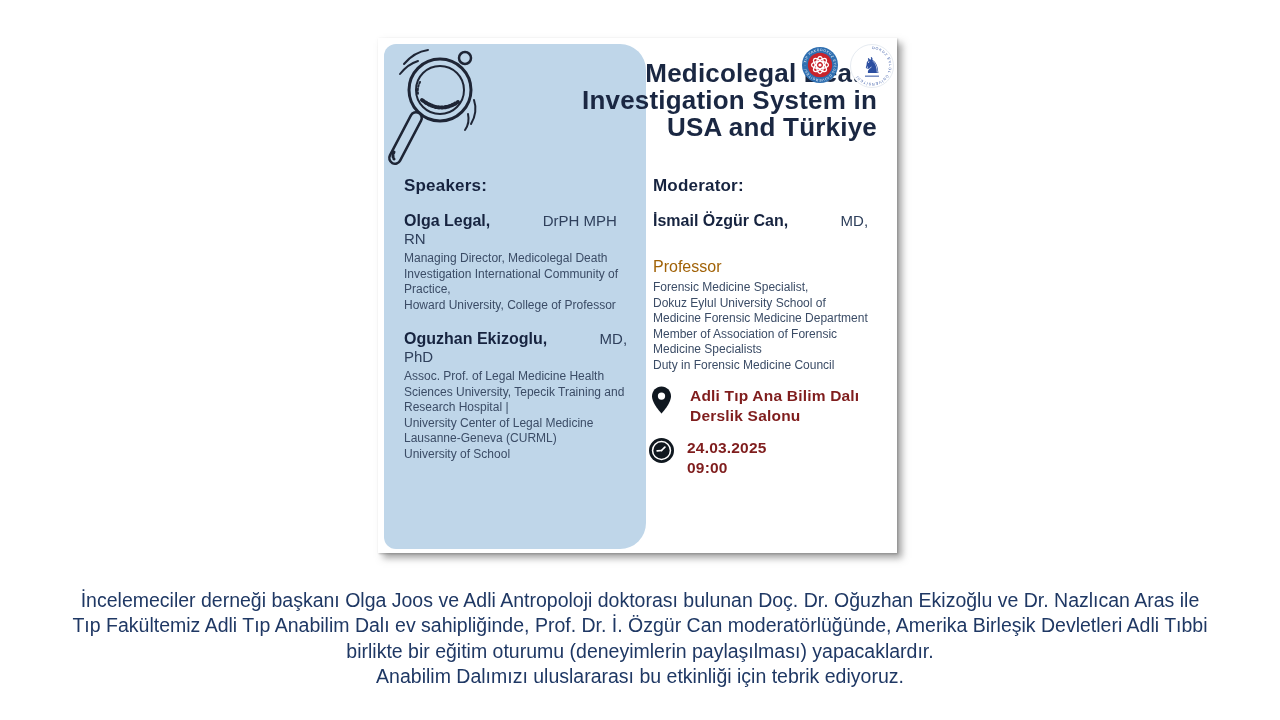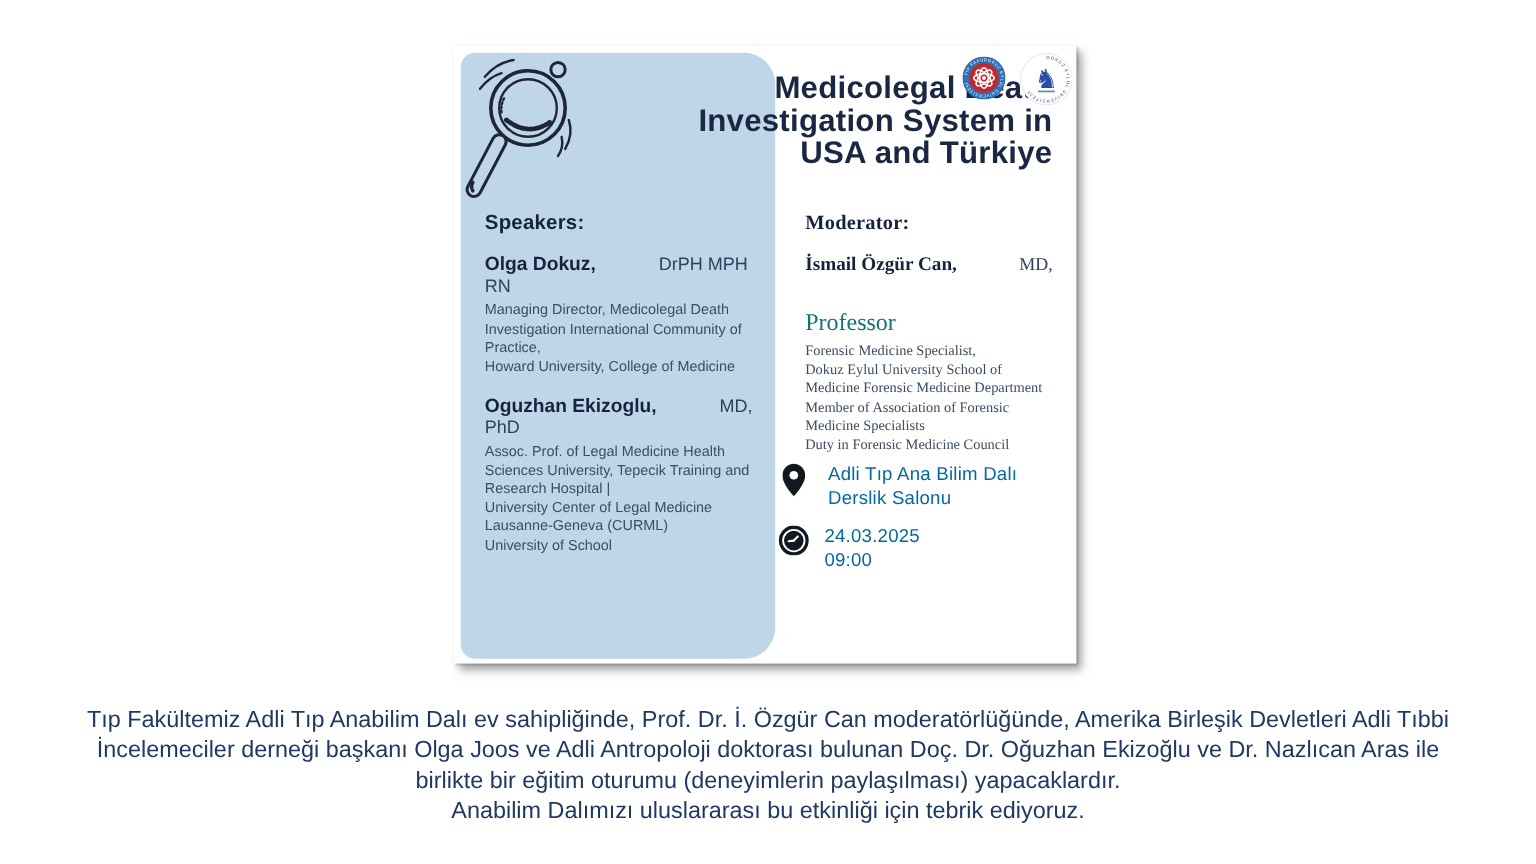--- a/index.html
+++ b/index.html
@@ -27,7 +27,7 @@
   
   .col-heading { font-size:17px; font-weight:800; color:#16233f; letter-spacing:.2px; }
   .speakers-col  { position:absolute; left:26px;  top:138px; width:232px; }
-  .moderator-col { position:absolute; left:293px; top:138px; width:228px;font-family:Liberation Serif, serif; }
+  .moderator-col { position:absolute; left:275px; top:138px; width:228px; }
 
   .person { margin-top:16px; }
   .person-name { font-size:16px; font-weight:700; color:#16233f; margin-bottom:3px; }

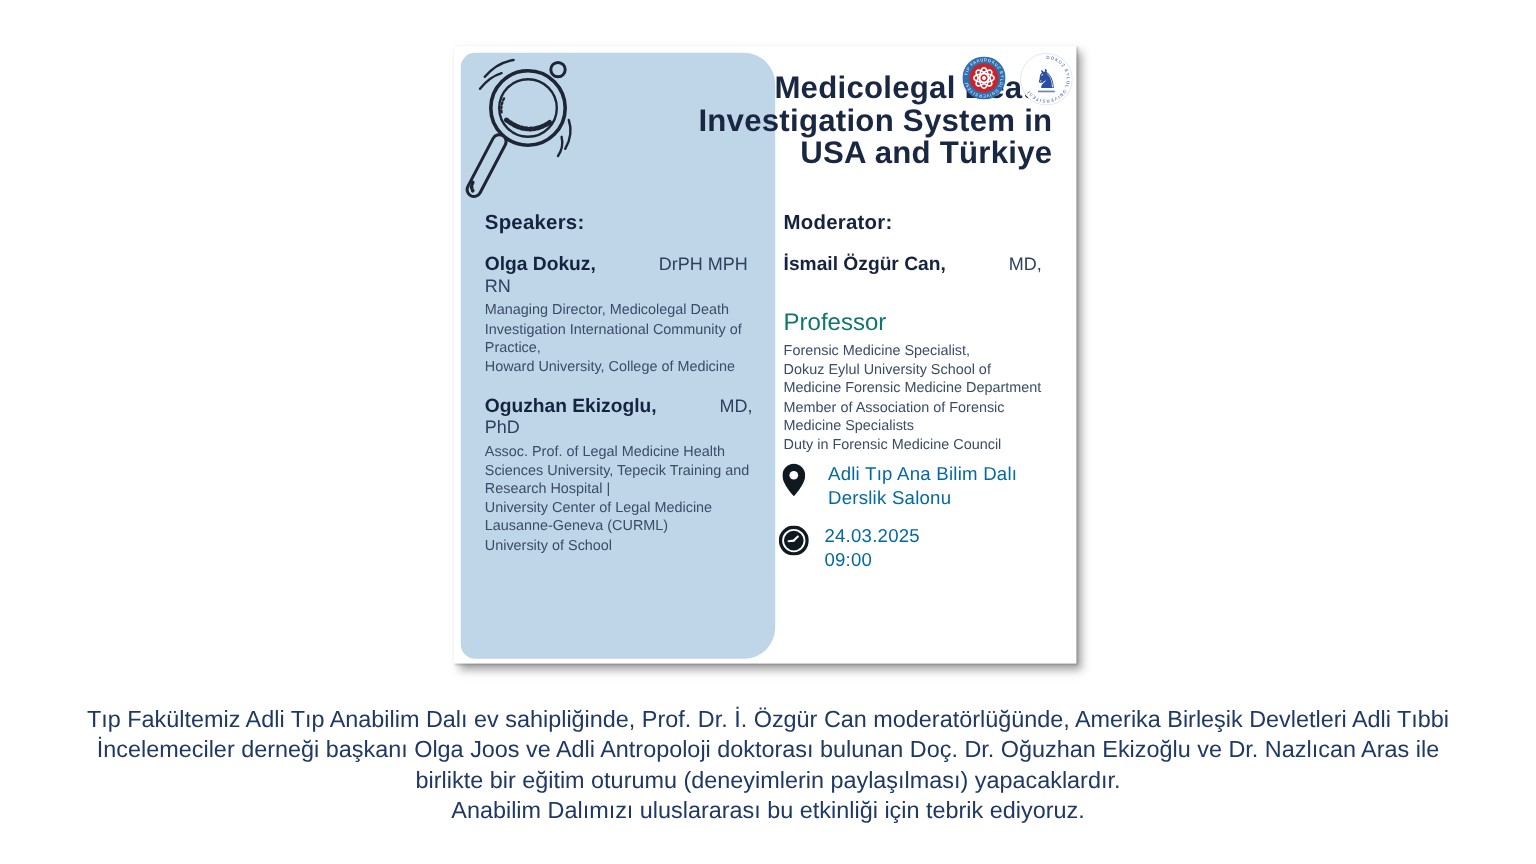--- a/index.html
+++ b/index.html
@@ -128,7 +128,7 @@
 
       <div class="person speaker-1">
         <div class="person-name">
-          <span>Olga Dokuz,</span>
+          <span>Olga Legal,</span>
           <span class="creds">DrPH MPH RN</span>
         </div>
         <div class="detail-line">Managing Director,  Medicolegal Death</div>

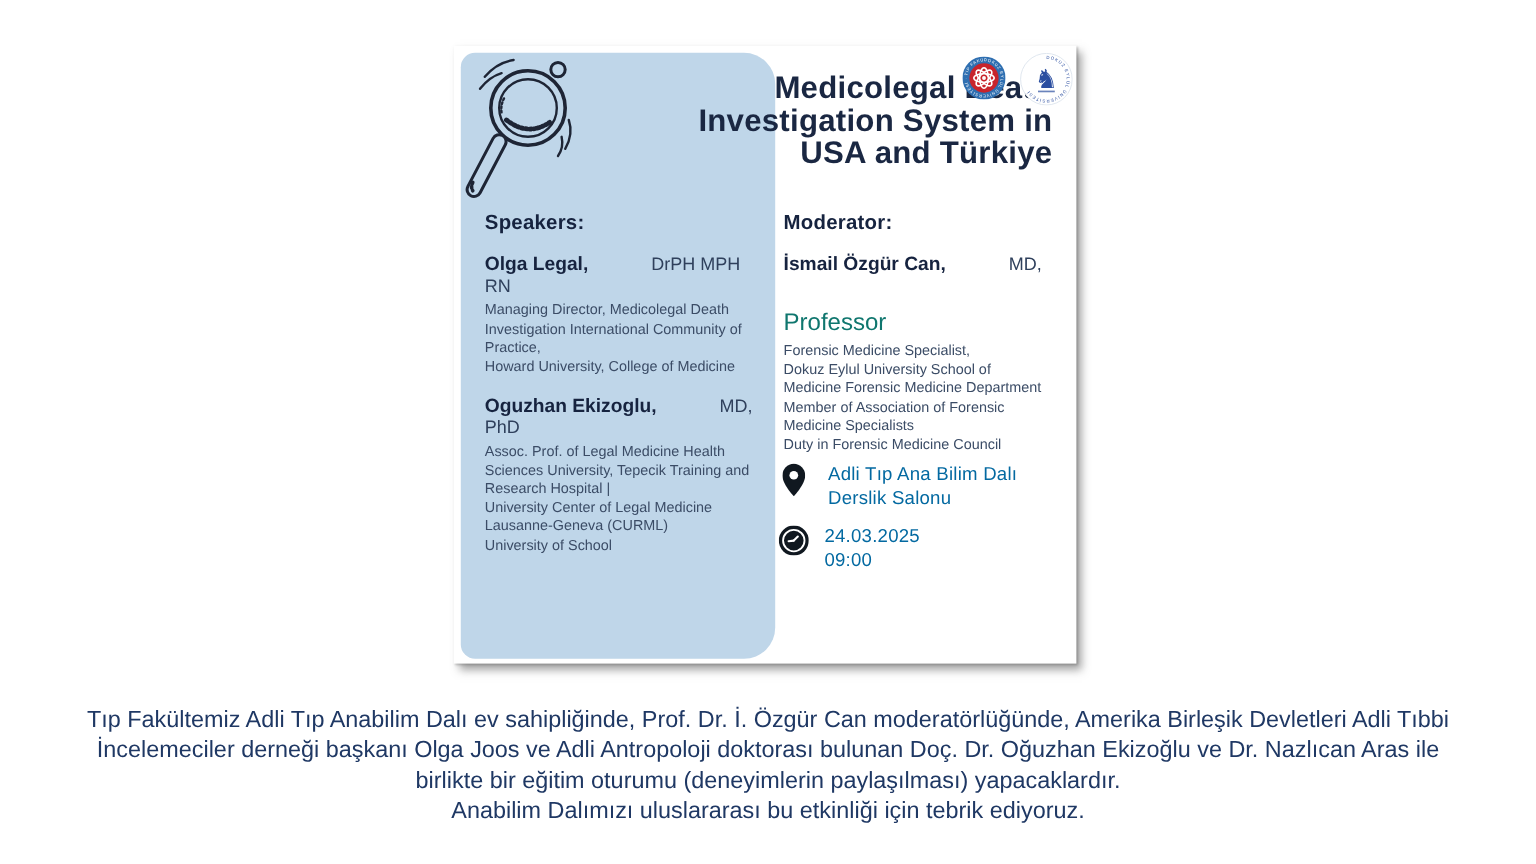--- a/index.html
+++ b/index.html
@@ -32,7 +32,7 @@
   .person { margin-top:16px; }
   .person-name { font-size:16px; font-weight:700; color:#16233f; margin-bottom:3px; }
   .person-name .creds { font-weight:400; font-size:15px; color:#2f405c;margin-left:48px; }
-  .person-role { font-size:20px; font-weight:400; color:#0f766e; margin-bottom:4px;margin-top:28px; }
+  .person-role { font-size:16px; font-weight:400; color:#a16207; margin-bottom:4px;margin-top:28px; }
   .detail-line { font-size:12px; line-height:15.5px; color:#3b4c66; }
 
   .speaker-2 { margin-top:17px; }

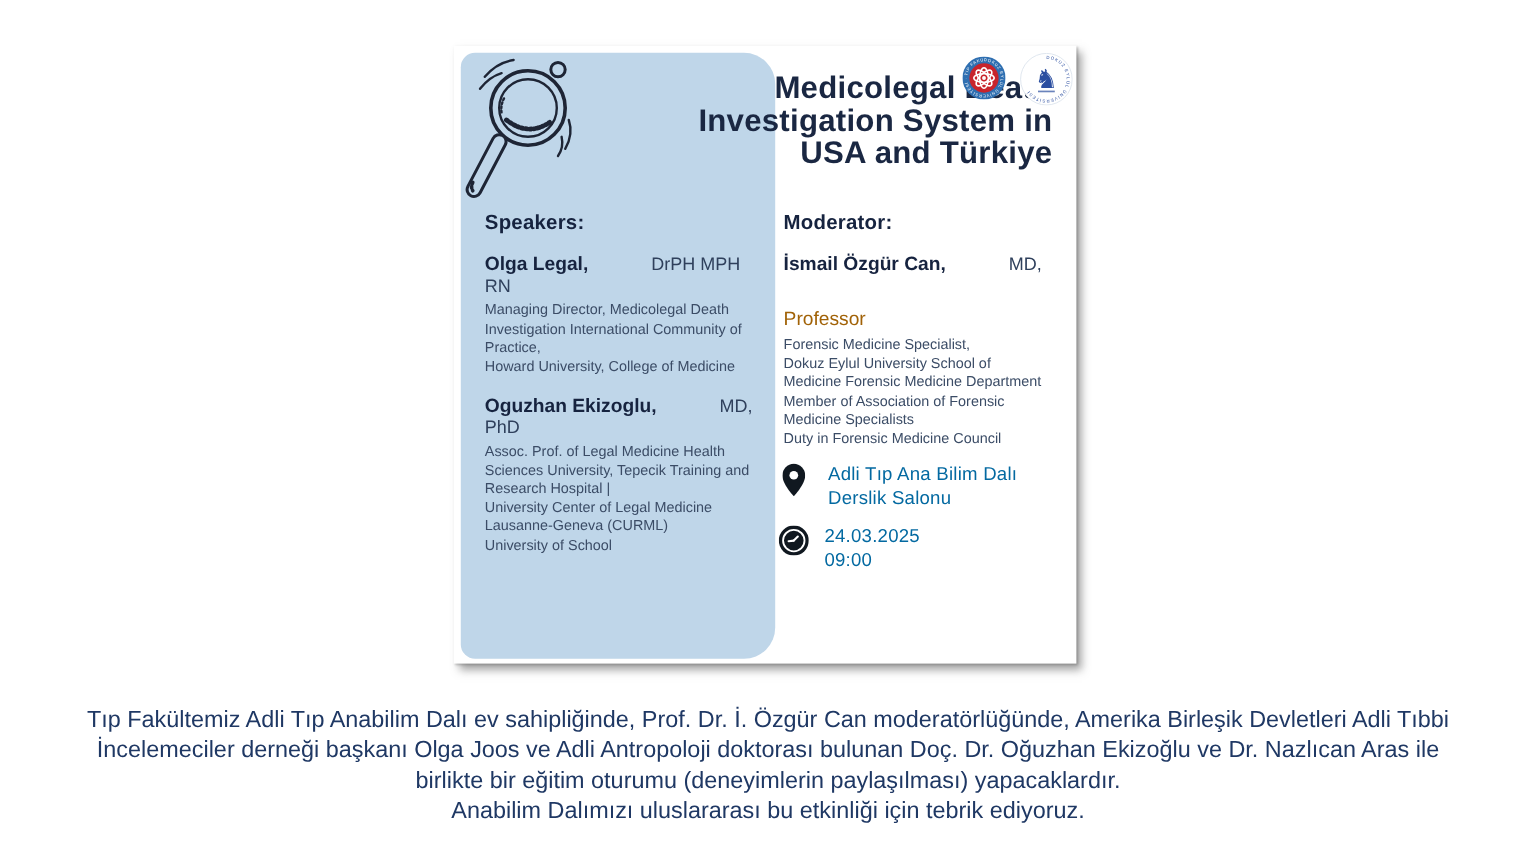--- a/index.html
+++ b/index.html
@@ -134,7 +134,7 @@
         <div class="detail-line">Managing Director,  Medicolegal Death</div>
         <div class="detail-line">Investigation International Community of</div>
         <div class="detail-line">Practice,</div>
-        <div class="detail-line">Howard University, College of Medicine</div>
+        <div class="detail-line">Howard University, College of Professor</div>
       </div>
 
       <div class="person speaker-2">

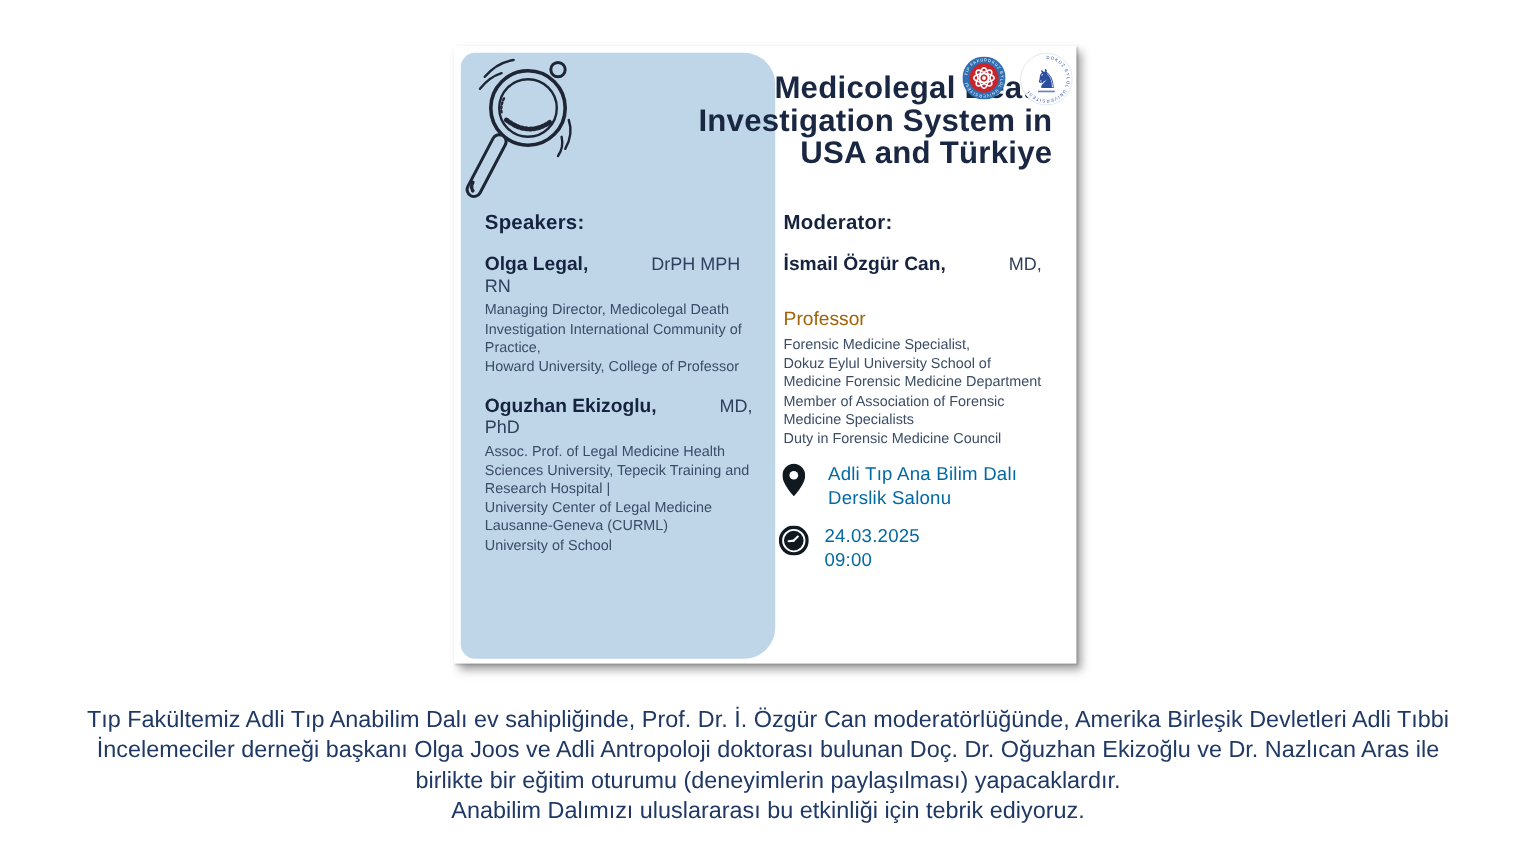--- a/index.html
+++ b/index.html
@@ -43,8 +43,8 @@
   .row-location { left:274px; top:348px; }
   .row-time     { left:271px; top:400px;justify-content:flex-end; }
   .meta-icon-wrap { width:28px; flex:0 0 28px; }
-  .meta-text { margin-left:10px; font-size:15.5px; line-height:19.5px; font-weight:400;
-               color:#0369a1; letter-spacing:.2px; }
+  .meta-text { margin-left:10px; font-size:15.5px; line-height:19.5px; font-weight:700;
+               color:#7f1d1d; letter-spacing:.2px; }
 
   
   .caption { position:absolute; left:20px; top:588px; width:1240px; text-align:center;

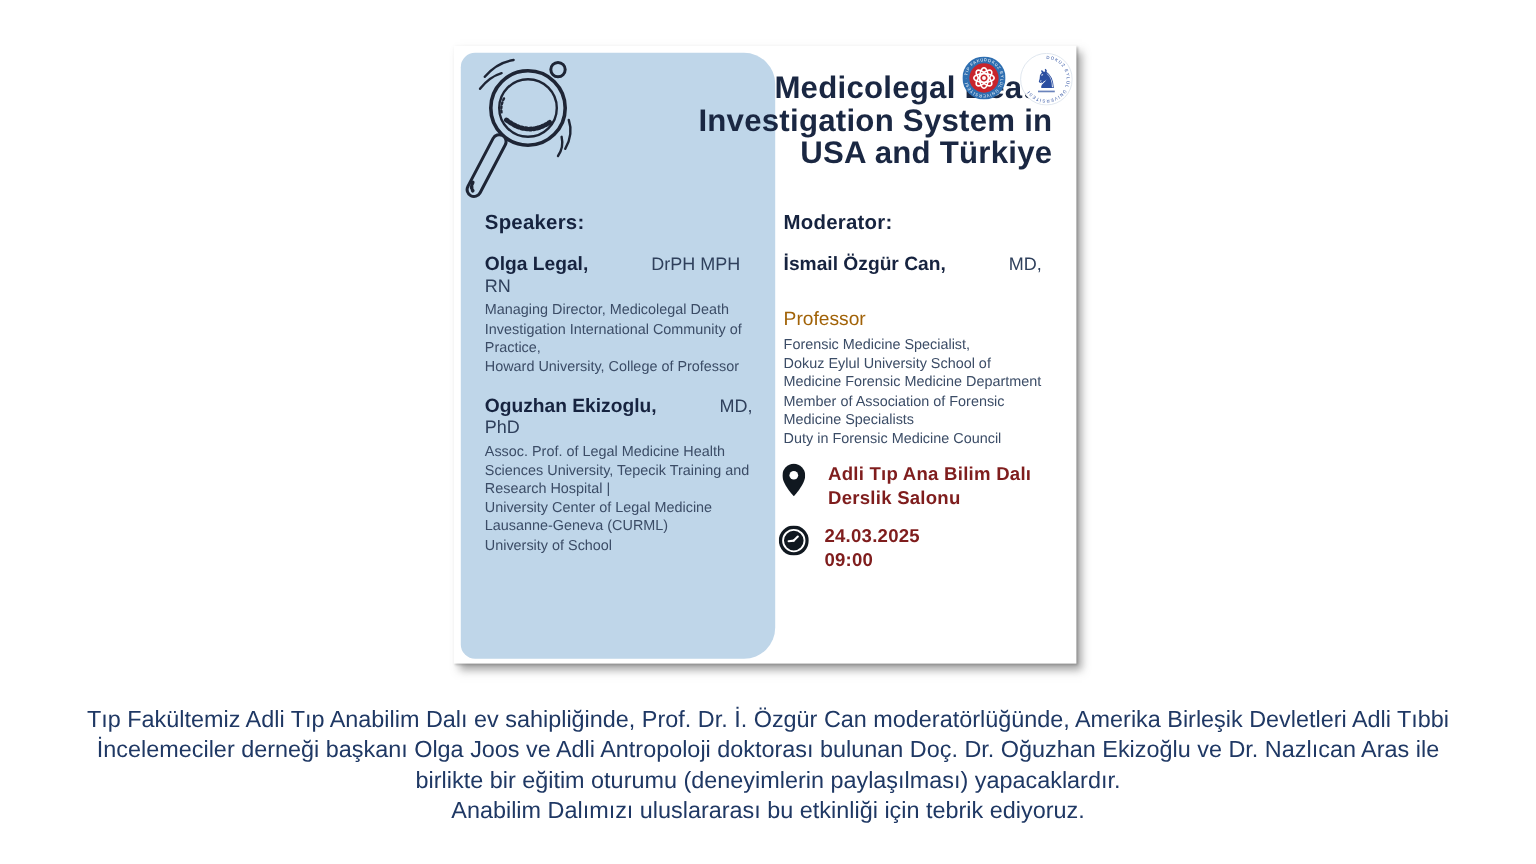--- a/index.html
+++ b/index.html
@@ -201,8 +201,8 @@
   </div>
 
   <div class="caption">
+    <div>İncelemeciler derneği başkanı Olga Joos ve Adli Antropoloji doktorası bulunan Doç. Dr. Oğuzhan Ekizoğlu ve Dr. Nazlıcan Aras ile</div>
     <div>Tıp Fakültemiz Adli Tıp Anabilim Dalı ev sahipliğinde, Prof. Dr. İ. Özgür Can moderatörlüğünde, Amerika Birleşik Devletleri Adli Tıbbi</div>
-    <div>İncelemeciler derneği başkanı Olga Joos ve Adli Antropoloji doktorası bulunan Doç. Dr. Oğuzhan Ekizoğlu ve Dr. Nazlıcan Aras ile</div>
     <div>birlikte bir eğitim oturumu (deneyimlerin paylaşılması) yapacaklardır.</div>
     <div>Anabilim Dalımızı uluslararası bu etkinliği için tebrik ediyoruz.</div>
   </div>

